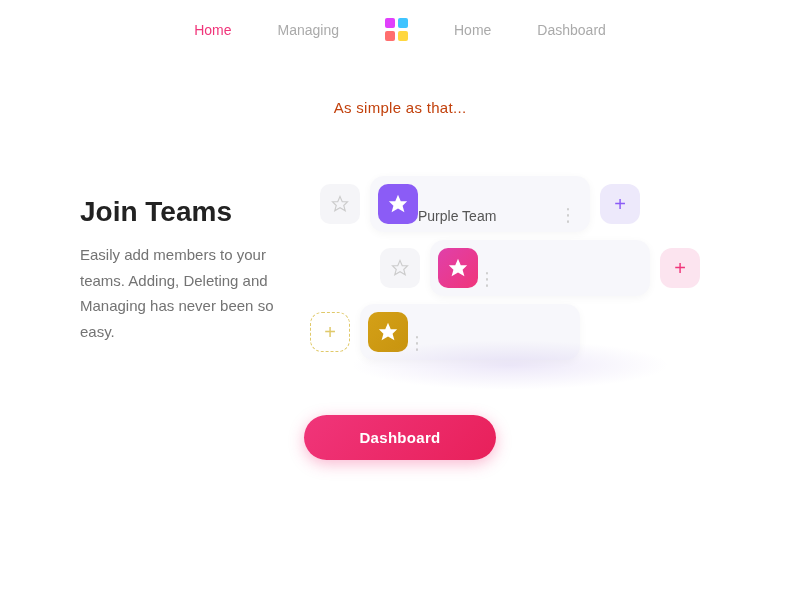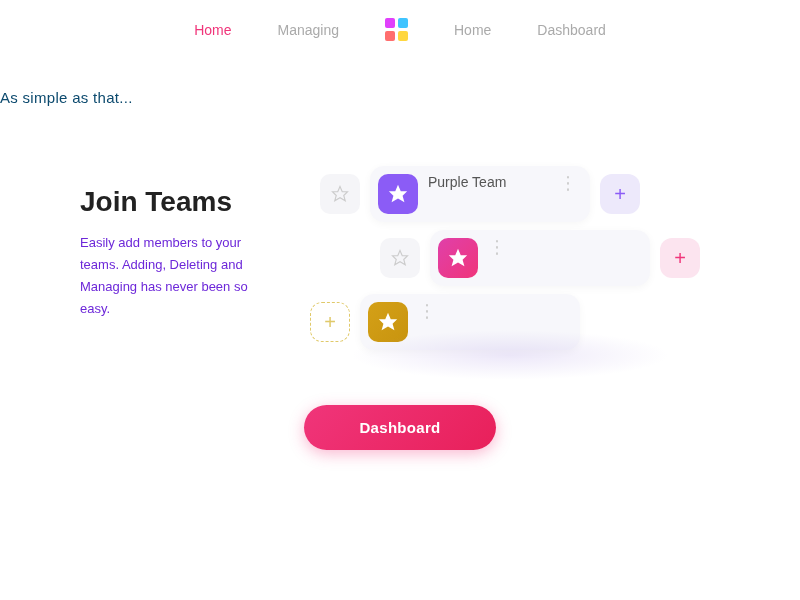--- a/index.html
+++ b/index.html
@@ -43,9 +43,10 @@
 
     
     .tagline {
-      margin-top: 30px;
+      text-align: center;
+      margin-top: 40px;
       font-size: 15px;
-      color: #0c4a6e;
+      color: #c2410c;
       letter-spacing: 0.3px;
     }
 

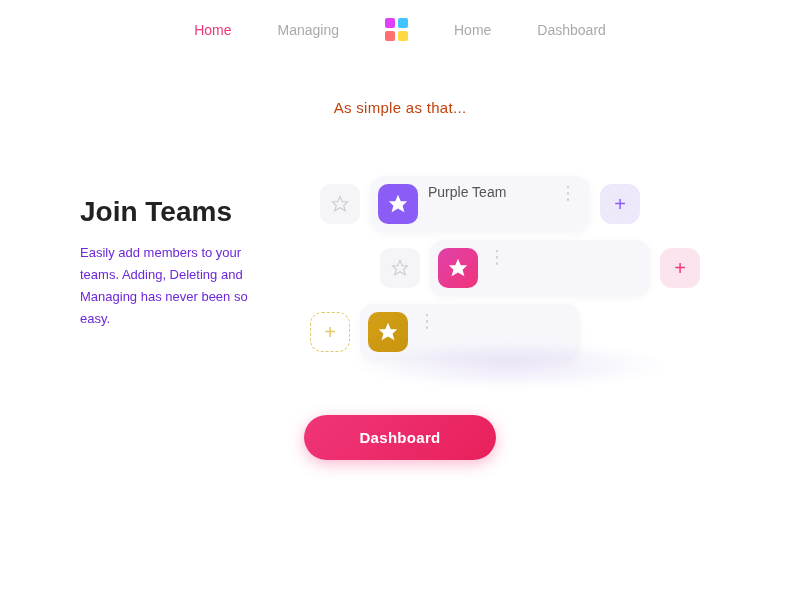--- a/index.html
+++ b/index.html
@@ -116,11 +116,11 @@
     
     .team-card {
       display: flex;
-      align-items: flex-start;
+      align-items: flex-end;
       background: #f7f7fb;
       border-radius: 14px;
       padding: 8px 12px 8px 8px;
-      gap: 10px;
+      gap: 0;
       min-width: 220px;
       box-shadow: 0 2px 8px rgba(0,0,0,0.04);
     }

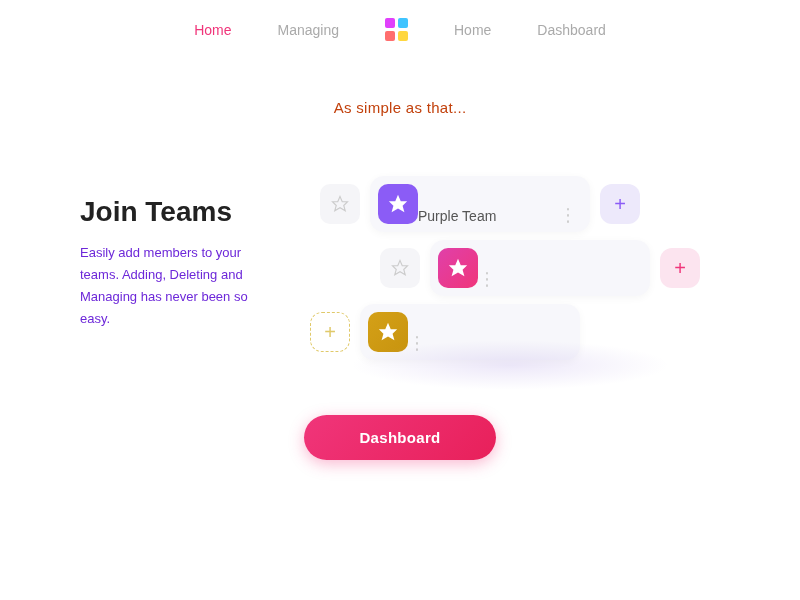--- a/index.html
+++ b/index.html
@@ -71,8 +71,8 @@
       margin-bottom: 14px;
     }
     .left-text p {
-      font-size: 13px;
-      color: #6d28d9;
+      font-size: 15px;
+      color: #737373;
       line-height: 1.7;
     }
 

